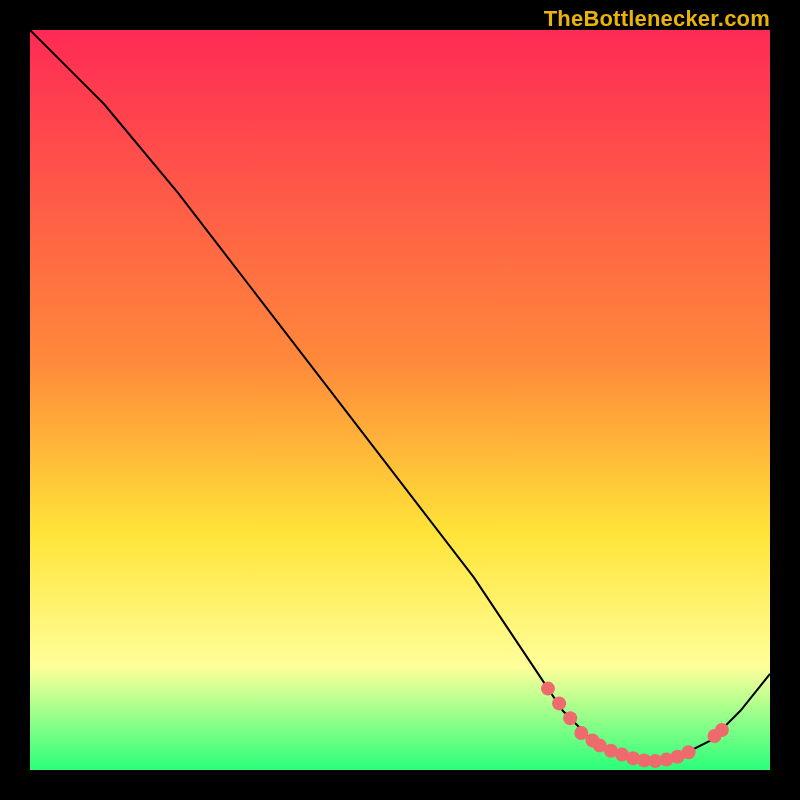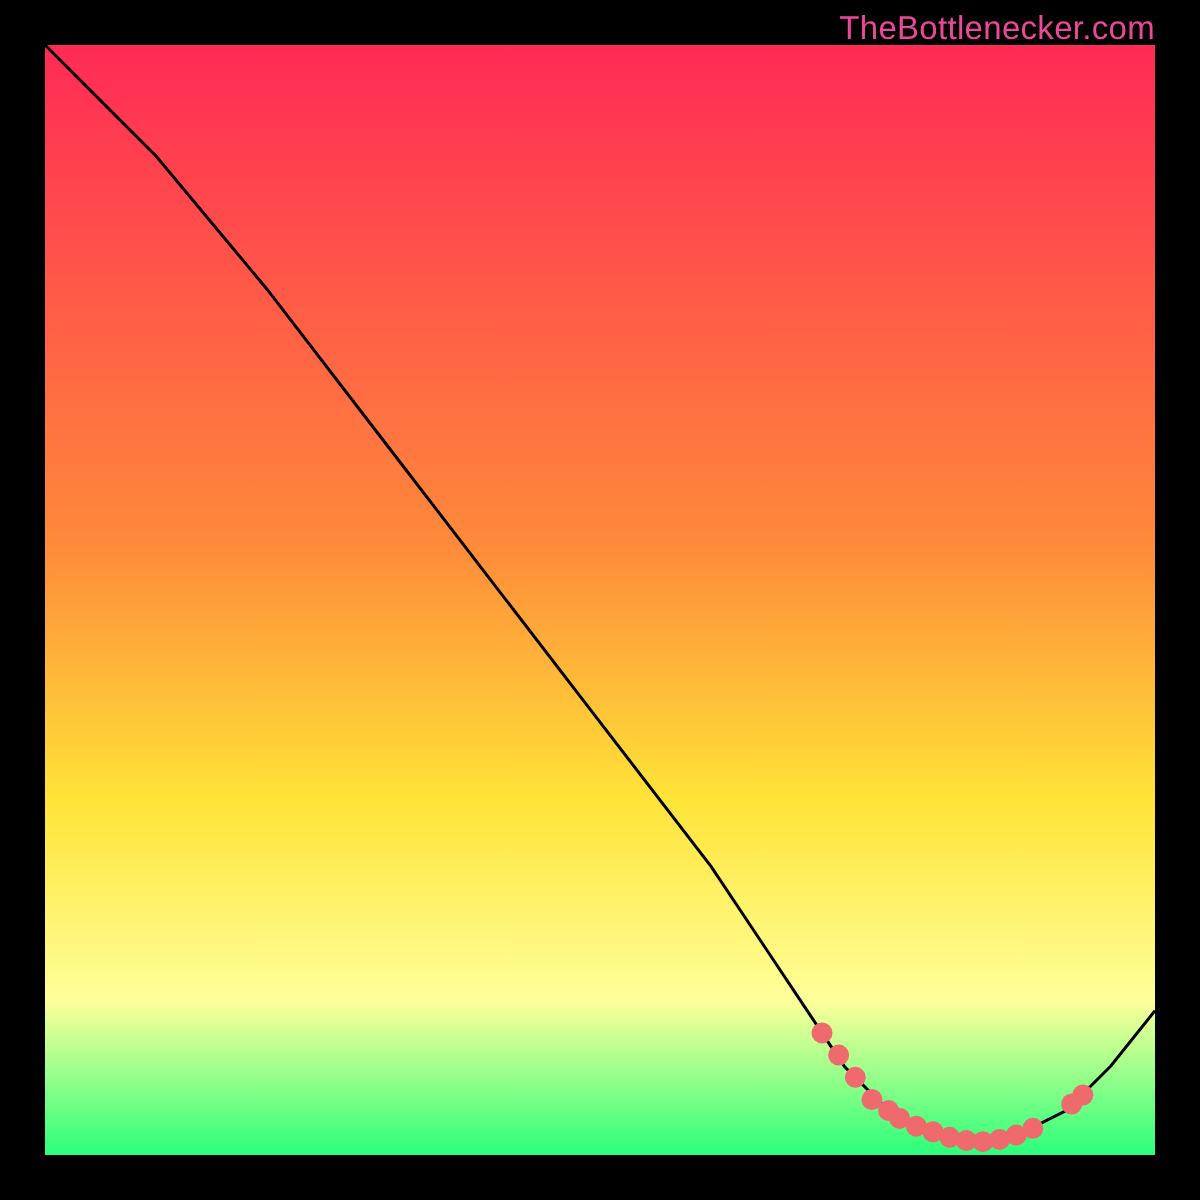--- a/index.html
+++ b/index.html
@@ -42,9 +42,9 @@
     position: absolute;
     top: 6px;
     right: 30px;
-    color: #ec4899;
+    color: #eab308;
     font-size: 22px;
-    font-weight: 400;
+    font-weight: 700;
     letter-spacing: 0.2px;
     user-select: none;
     margin-left: 12px;

